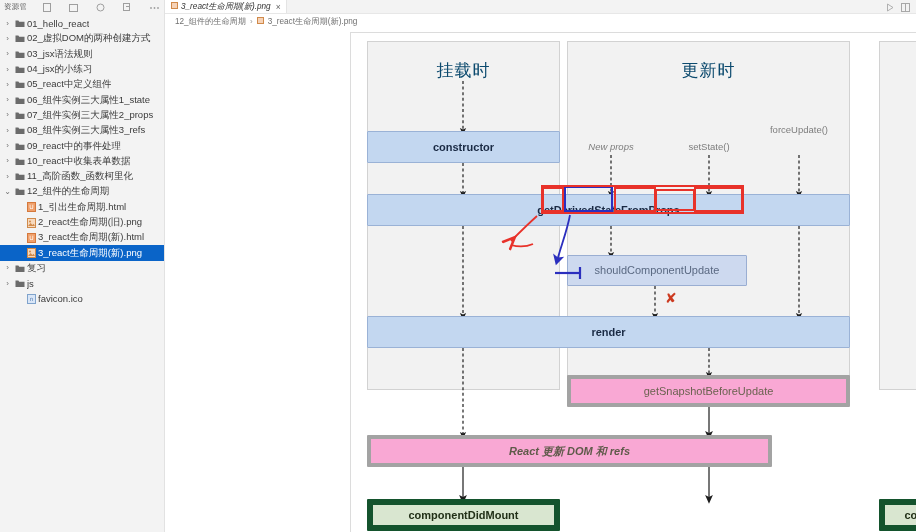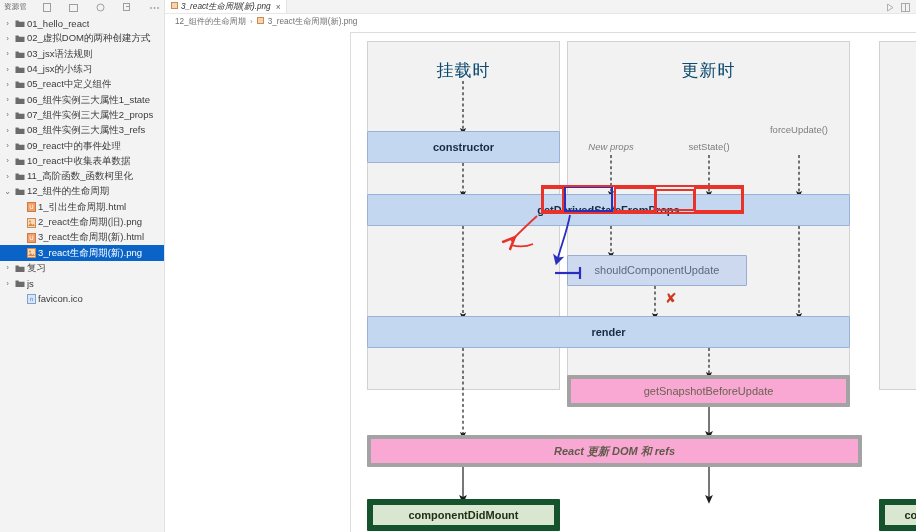--- a/index.html
+++ b/index.html
@@ -442,7 +442,7 @@
 
         <div class="node n-yellow" style="left:216px; top:342px; width:283px; height:32px;">getSnapshotBeforeUpdate</div>
 
-        <div class="node n-yellow n-yellow-it" style="left:16px; top:402px; width:495px; height:32px;">React 更新 DOM 和 refs</div>
+        <div class="node n-yellow n-yellow-it" style="left:16px; top:402px; width:405px; height:32px;">React 更新 DOM 和 refs</div>
 
         <div class="node n-green" style="left:16px; top:466px; width:193px; height:32px;">componentDidMount</div>
 

